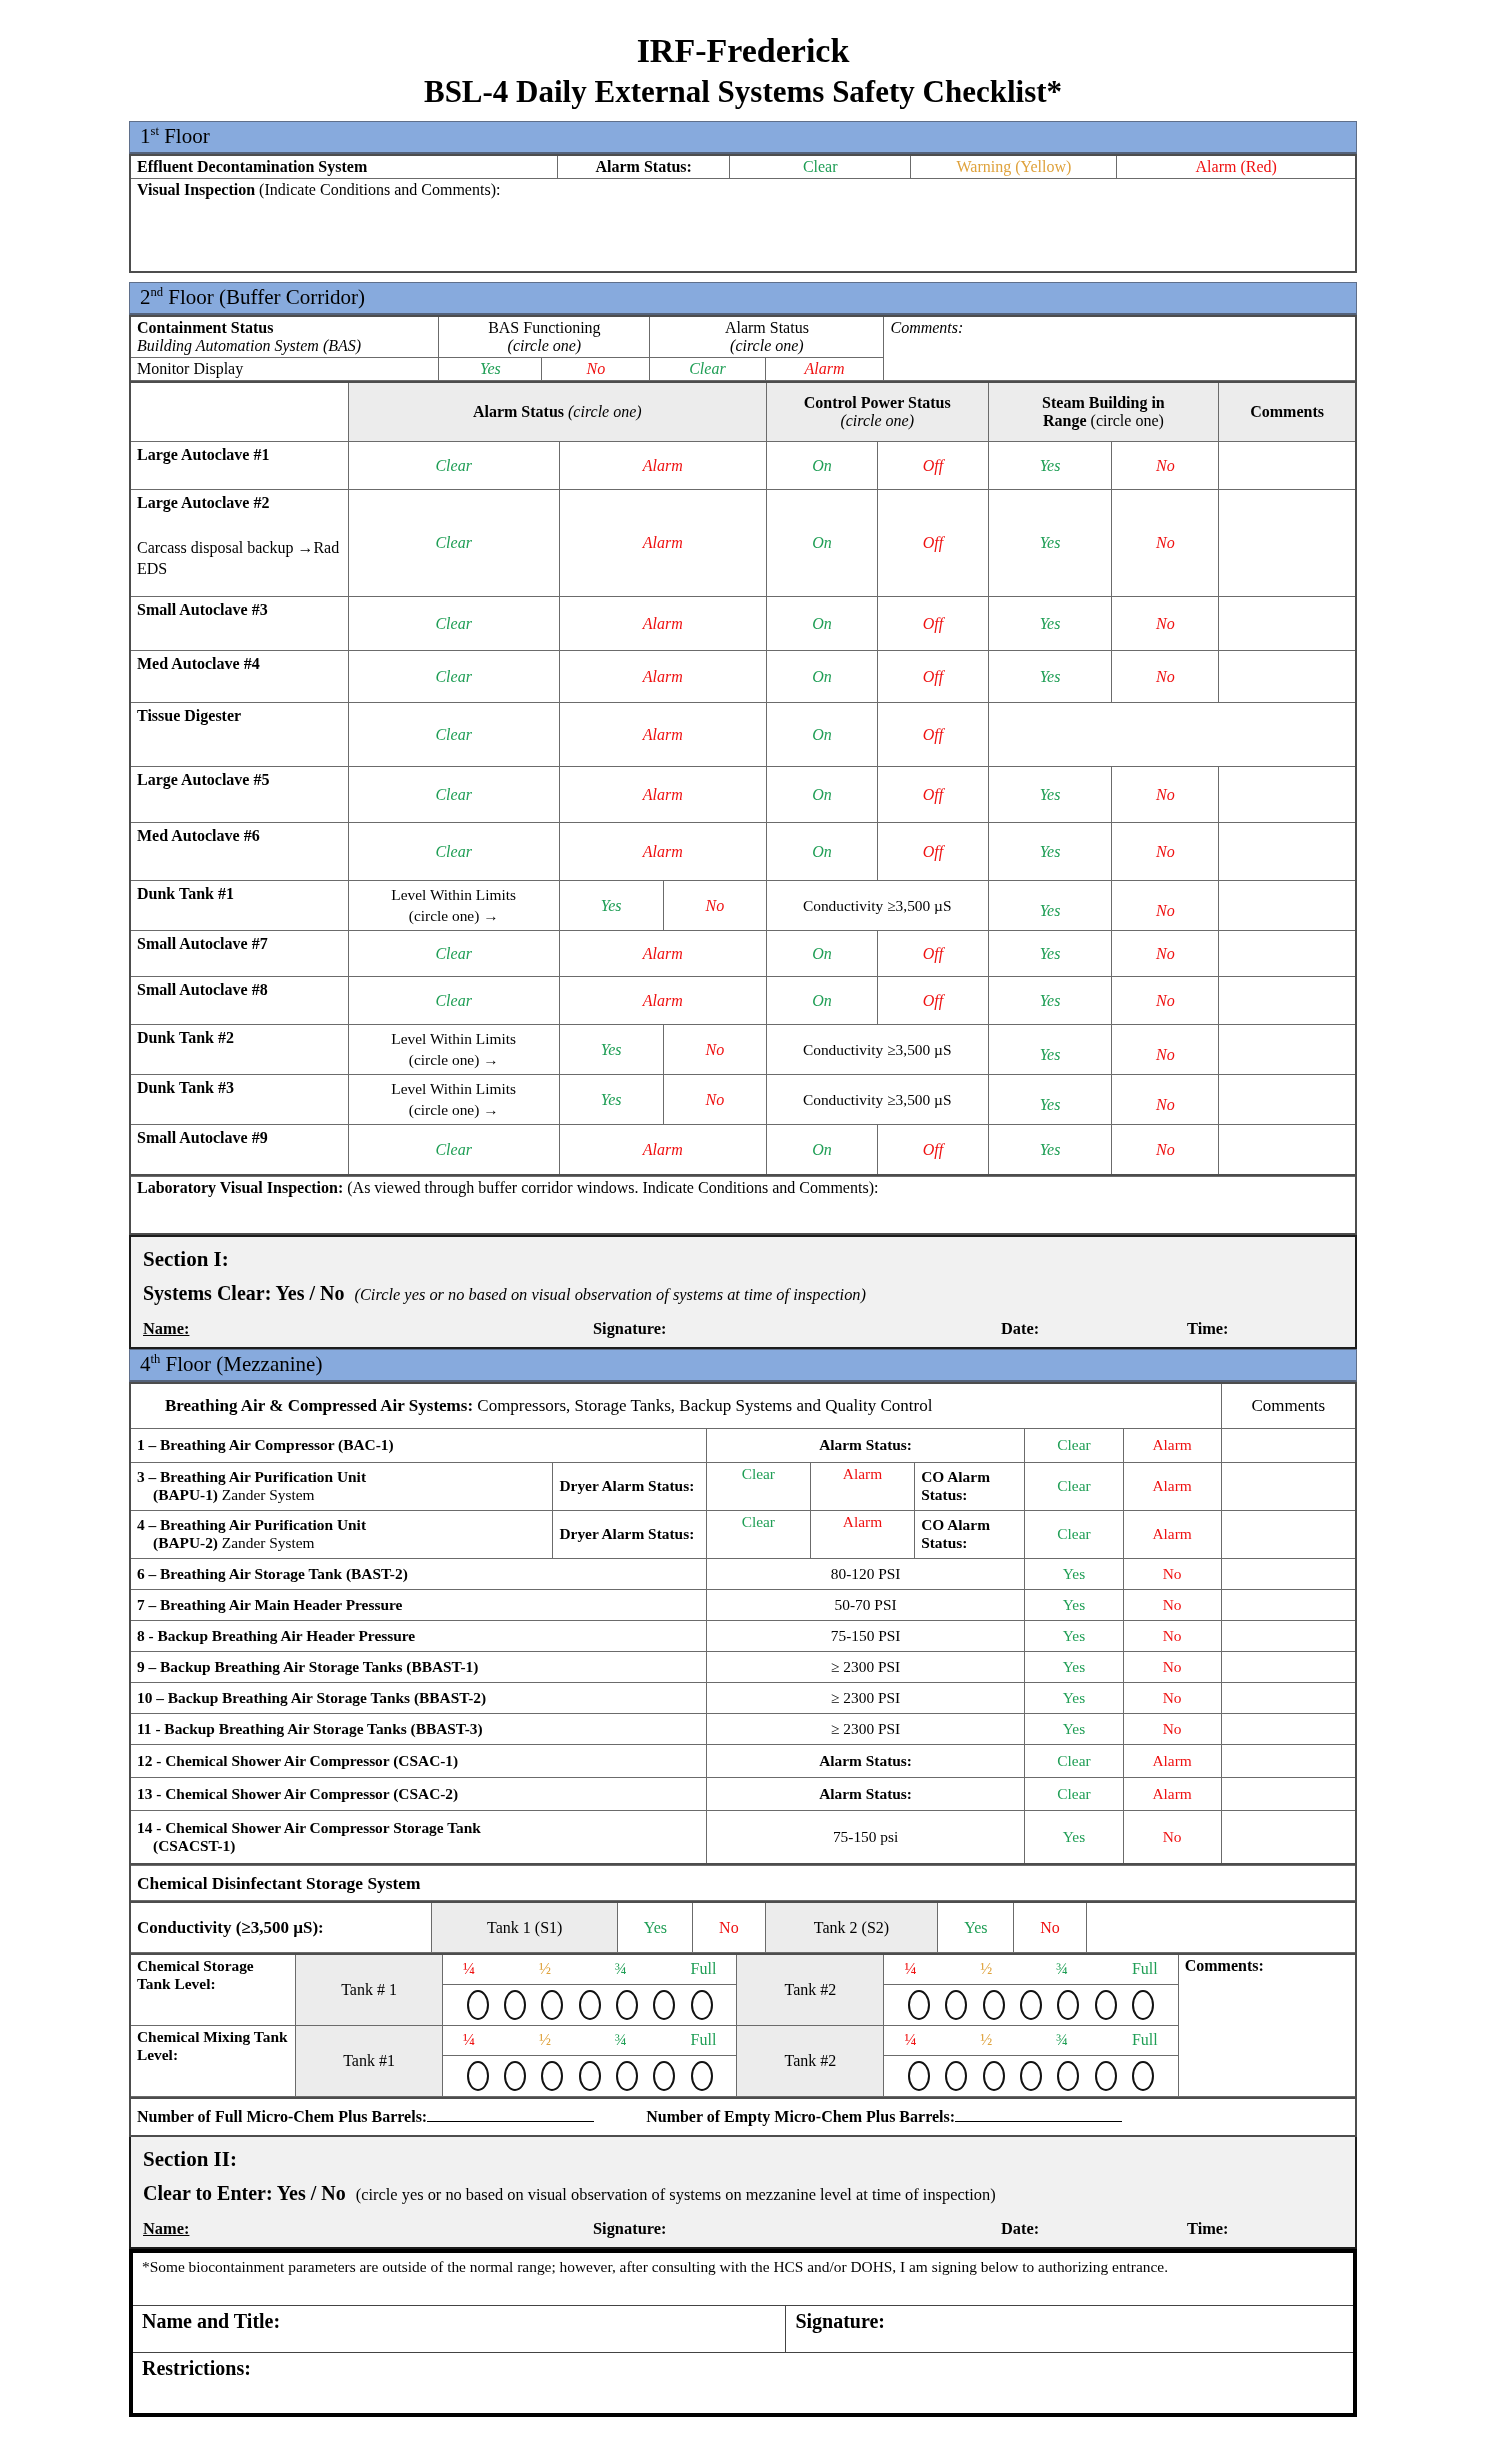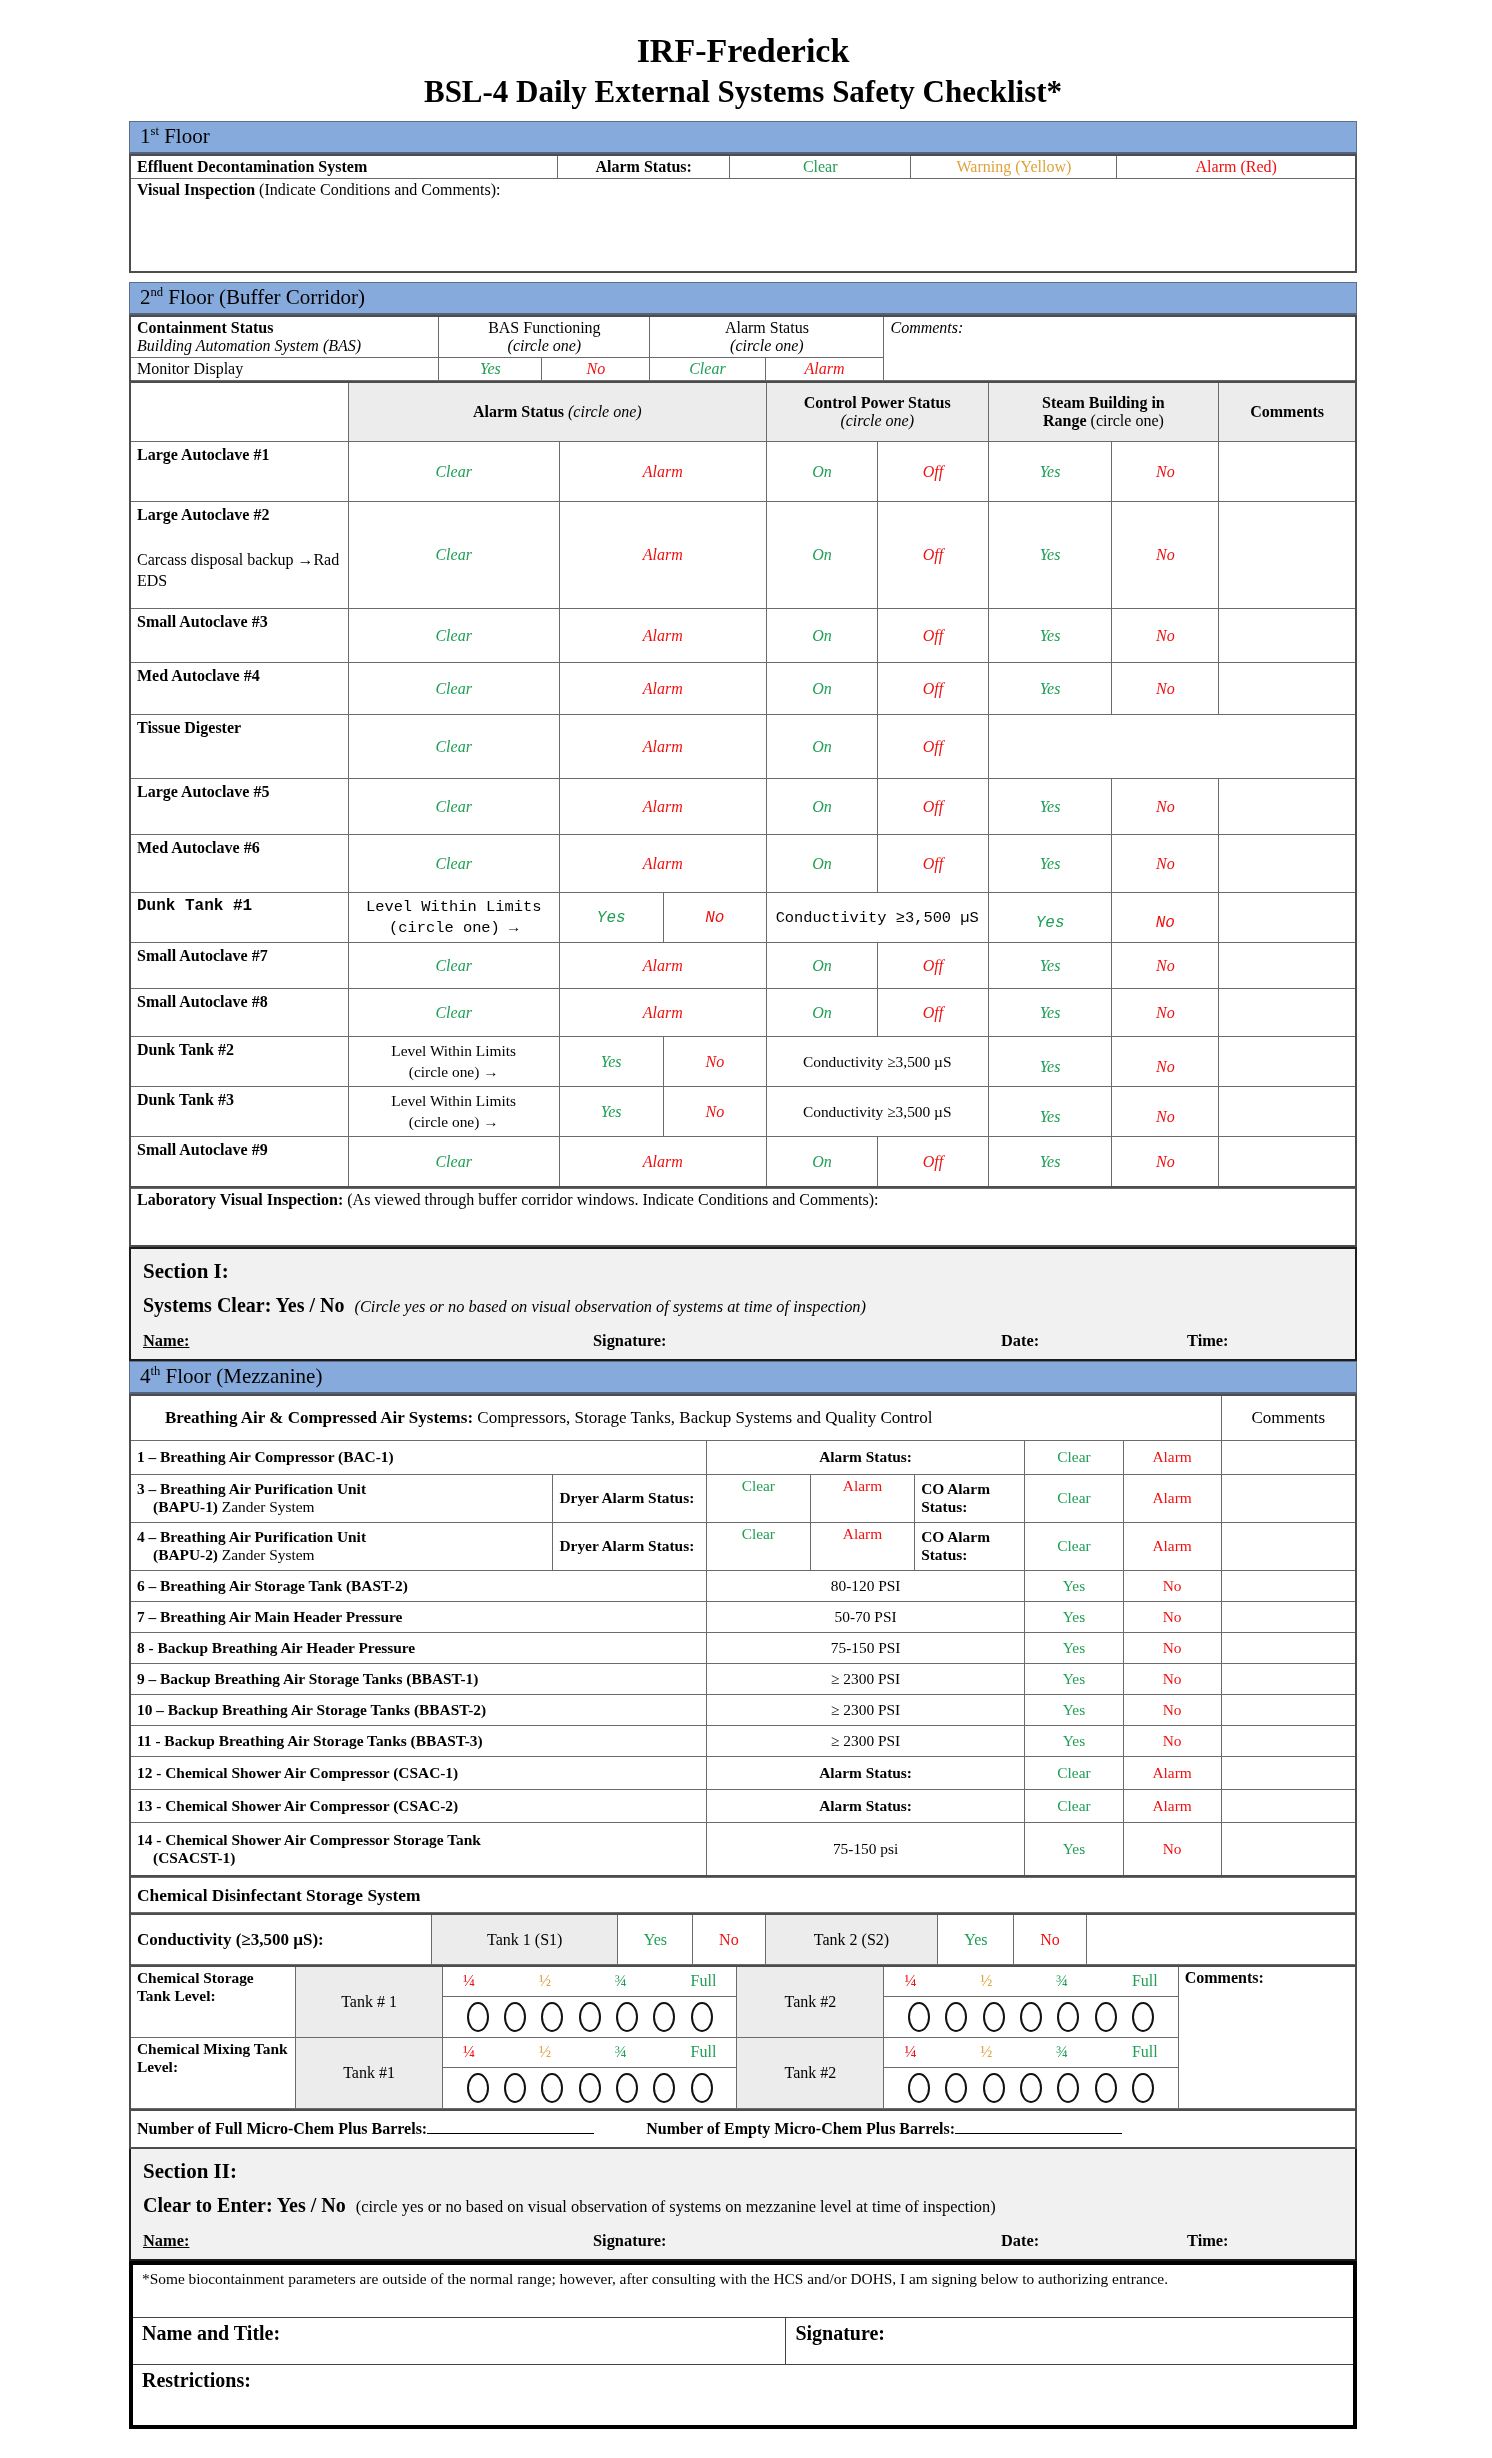--- a/index.html
+++ b/index.html
@@ -162,7 +162,7 @@
       </tr>
     </thead>
     <tbody id="auto-body">
-        <tr style="height: 60px; margin-left: 40px;">
+        <tr style="height: 48px; margin-left: 40px;">
           <td class="lab">
             <div class="b">Large Autoclave #1</div>
           </td>

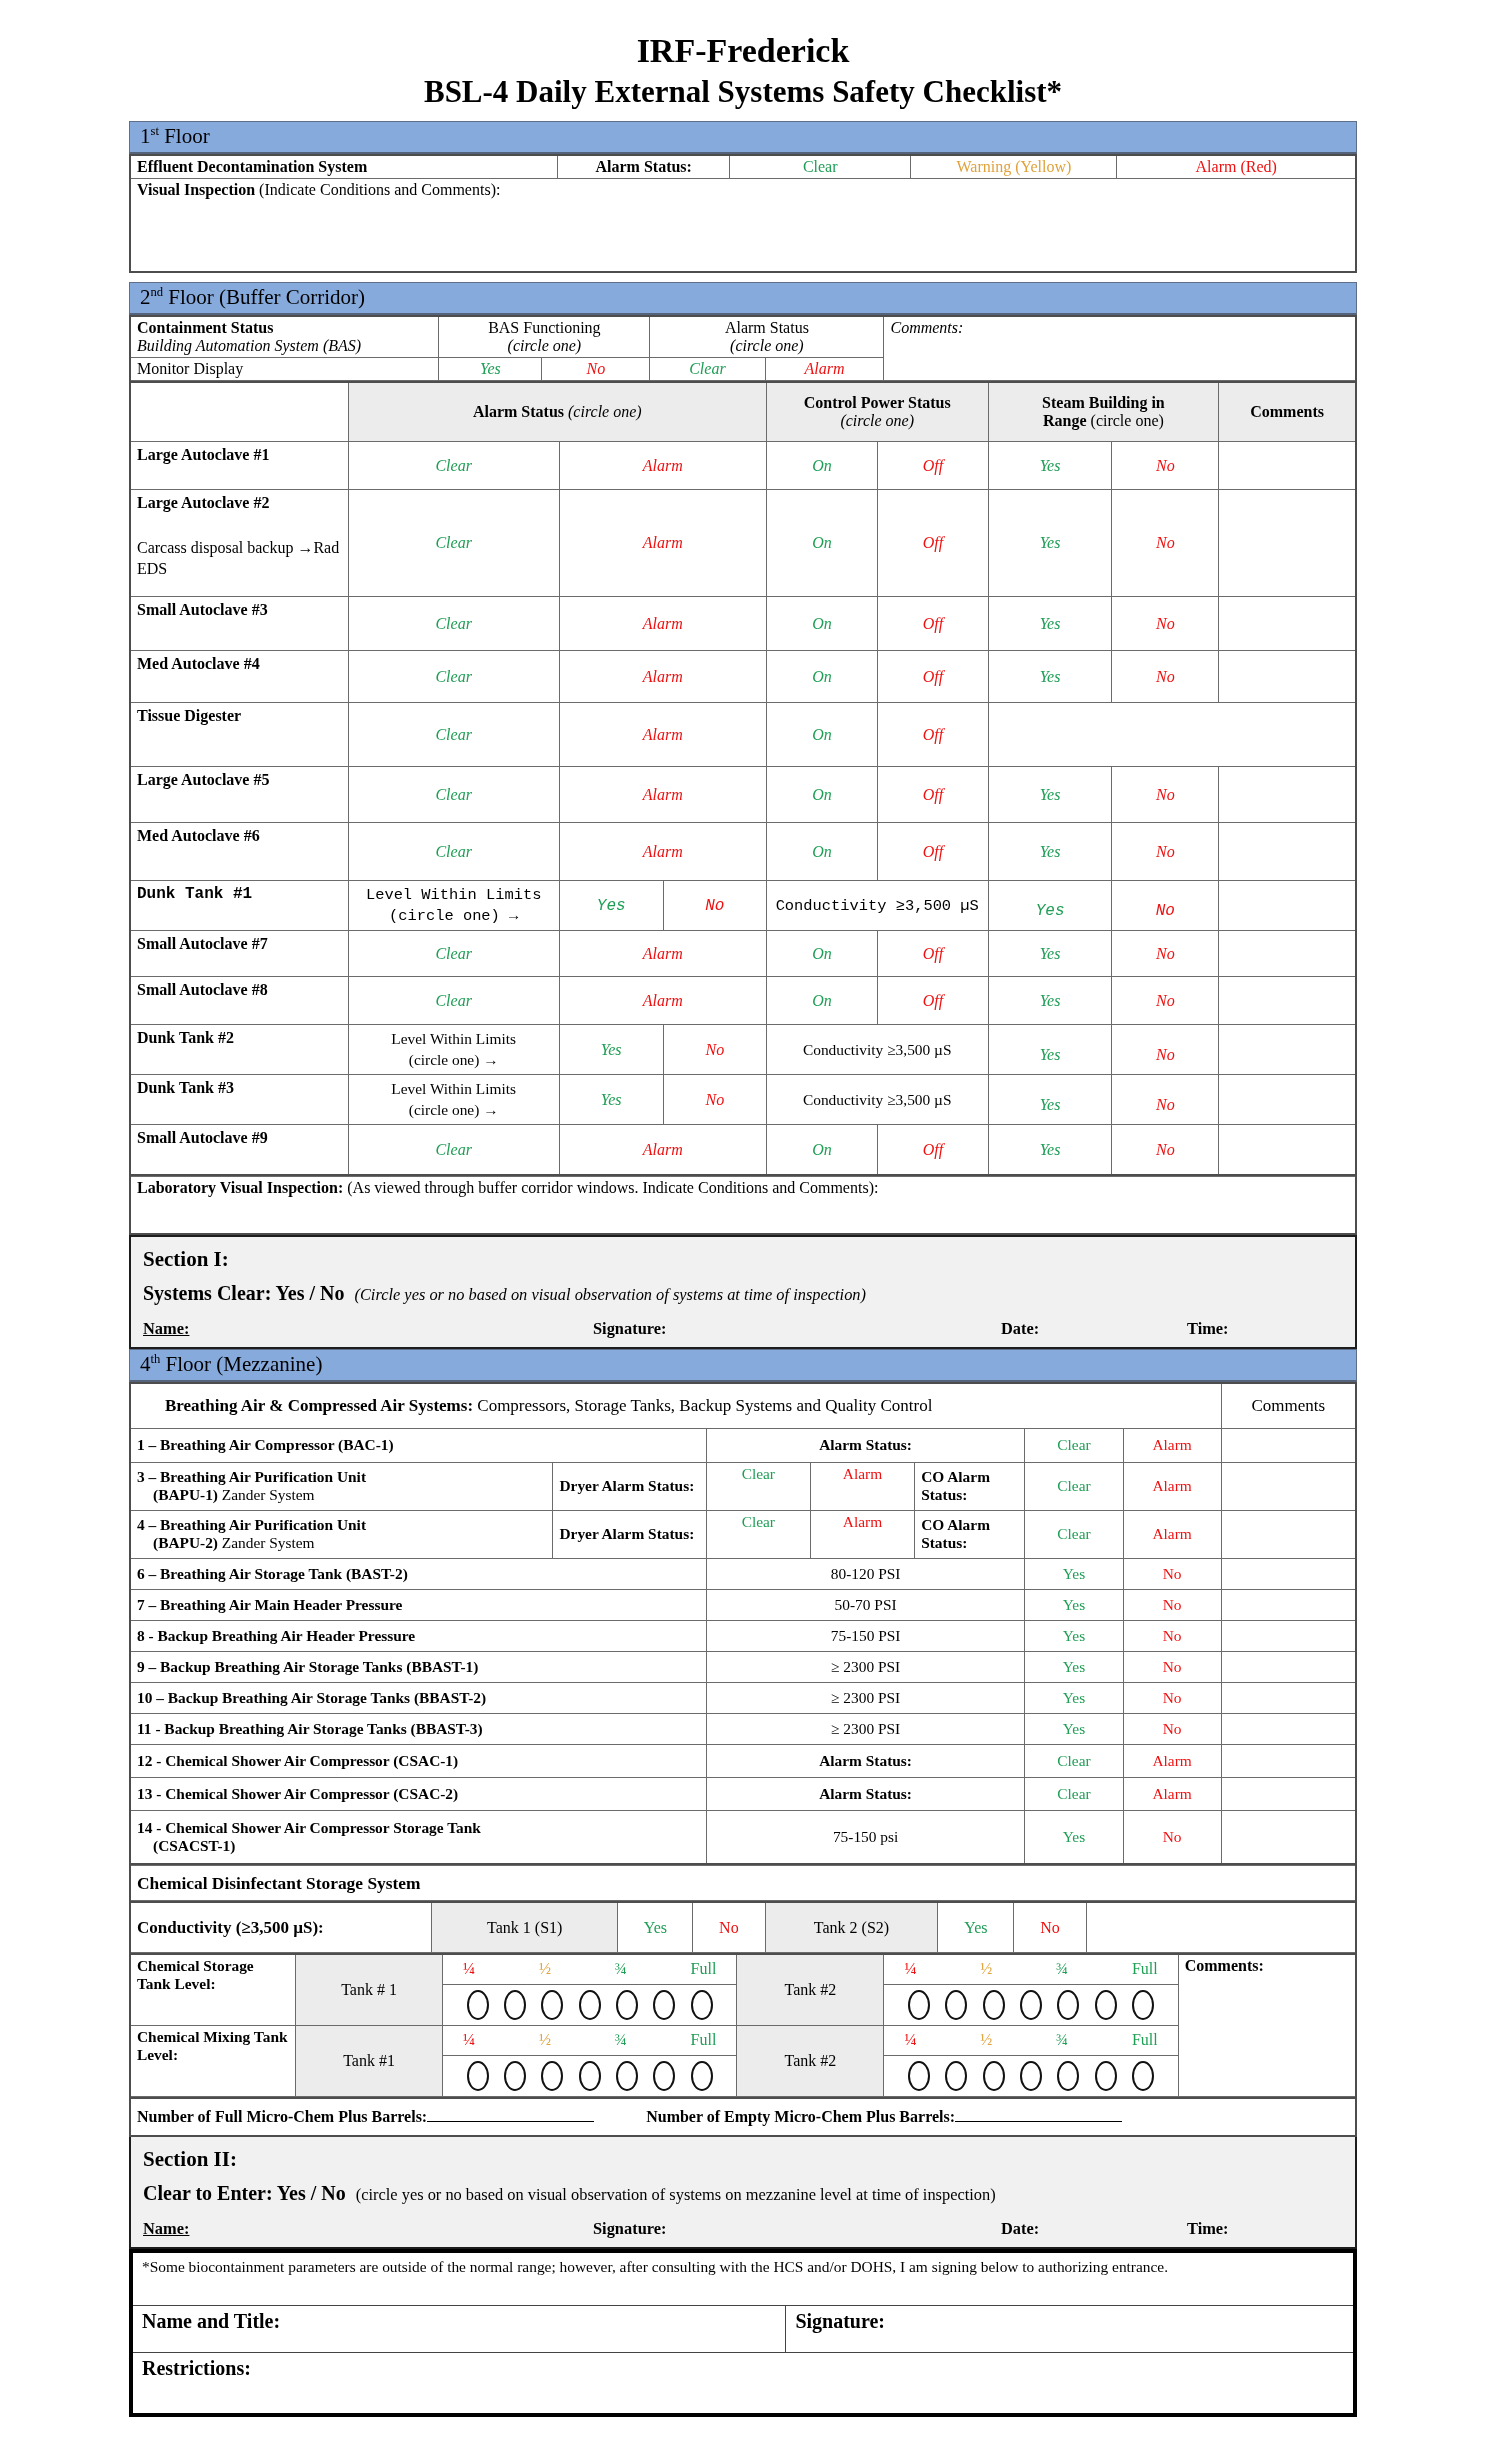--- a/index.html
+++ b/index.html
@@ -245,7 +245,7 @@
           <td class="c it red">No</td>
           <td></td>
         </tr>
-        <tr style="height: 50px; font-family: Liberation Mono, monospace;">
+        <tr style="height: 50px;">
           <td class="lab">
             <div class="b">Dunk Tank #1</div>
           </td>

